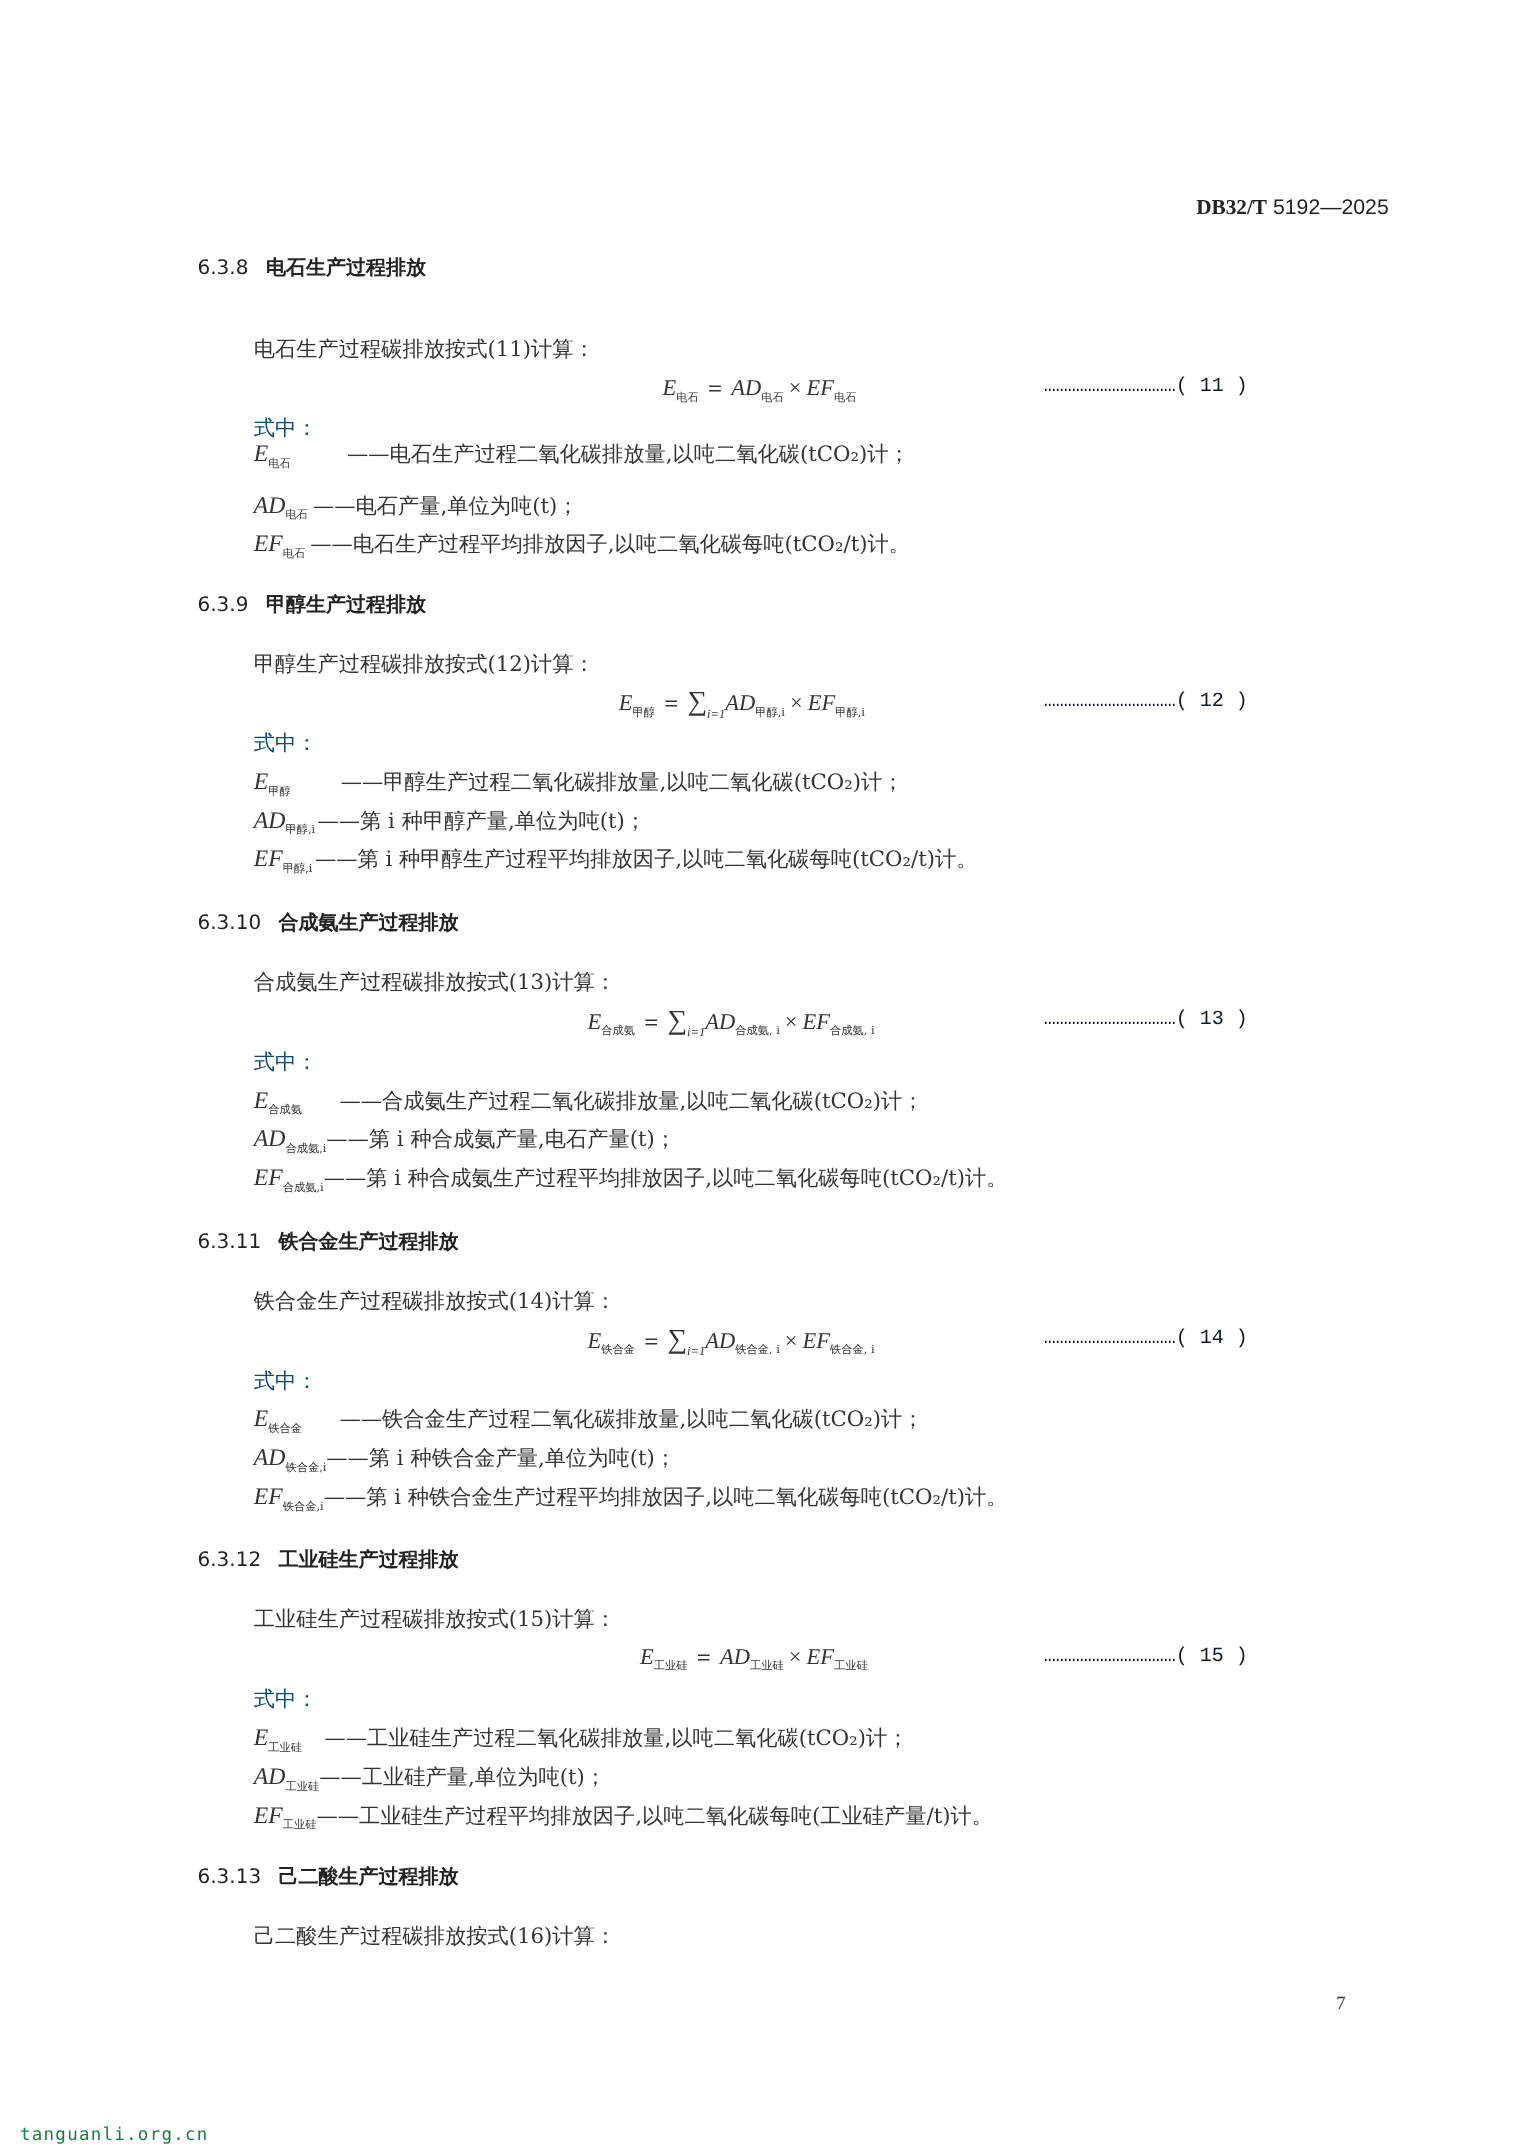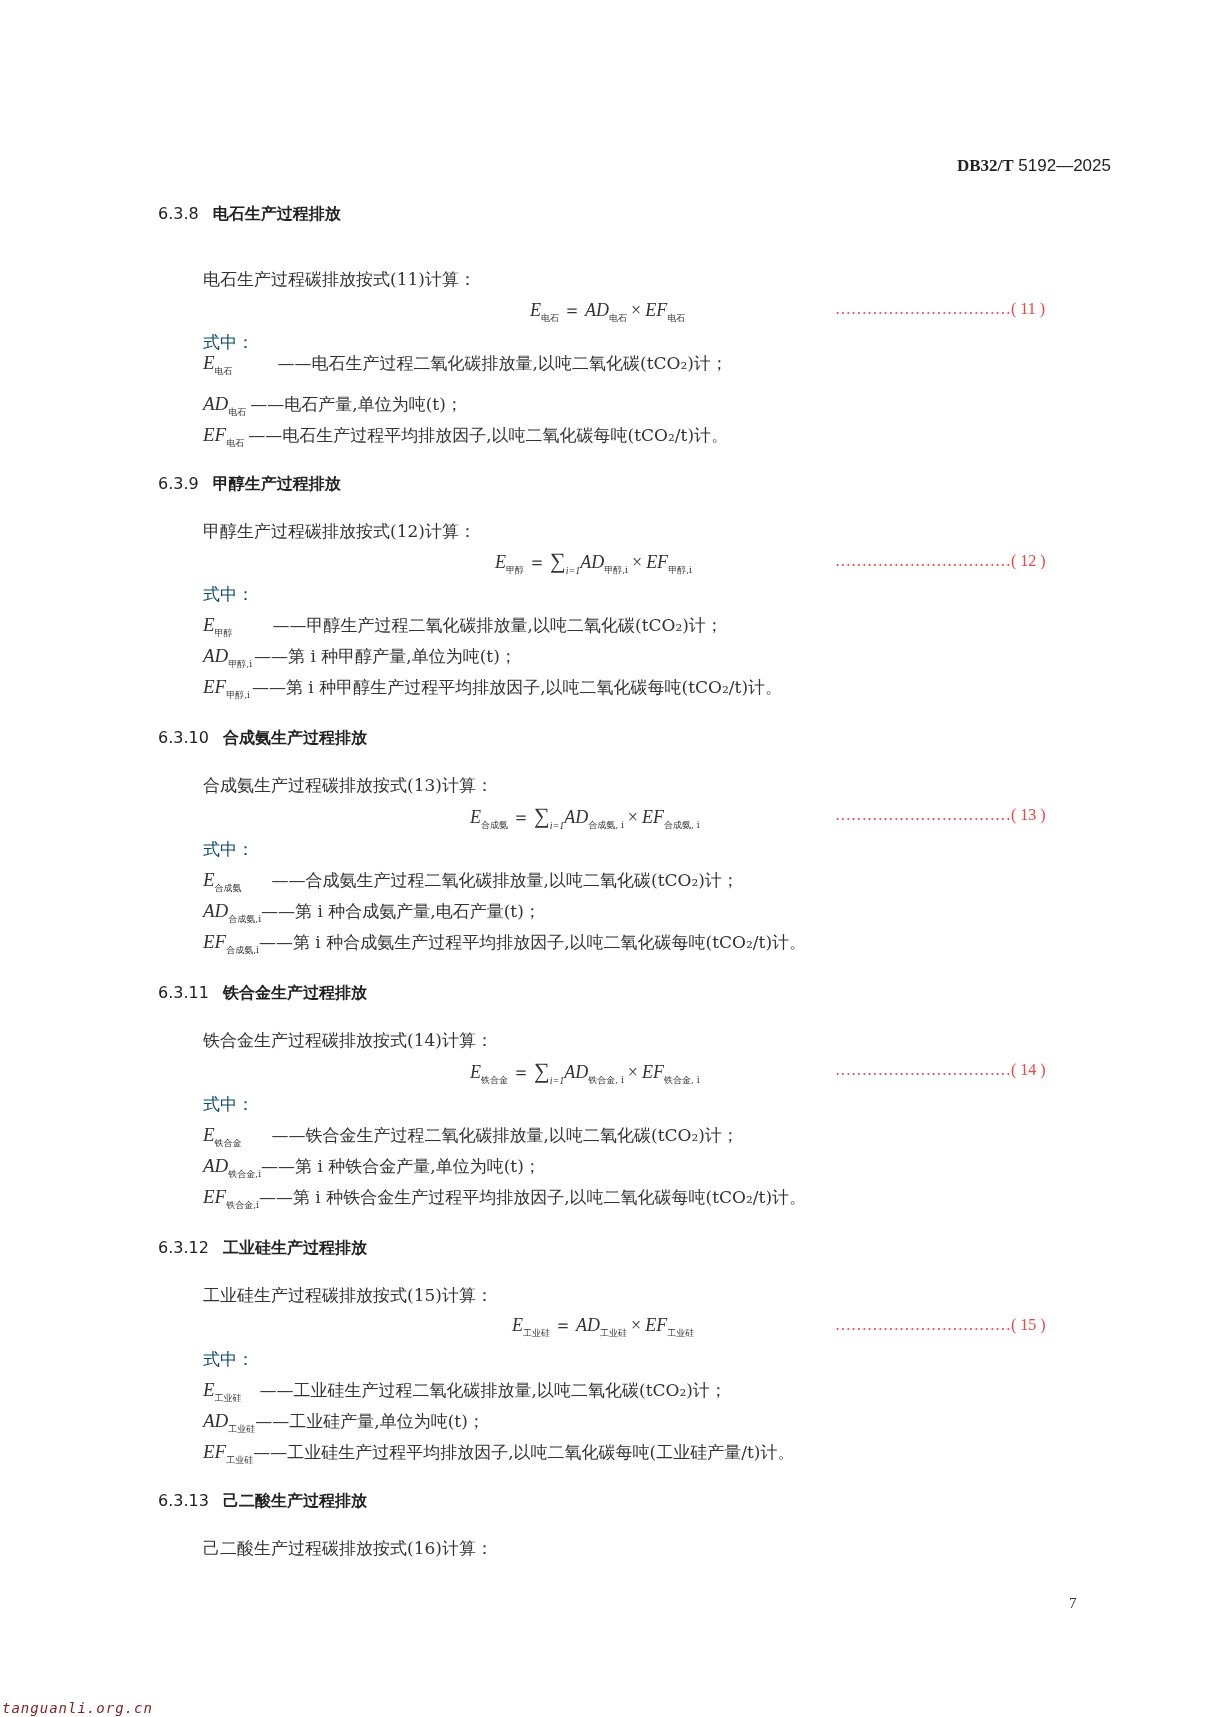--- a/index.html
+++ b/index.html
@@ -33,8 +33,8 @@
   .formula .sum { font-style: normal; font-size: 22px; }
   .formula .lim { font-size: 10px; font-style: normal; display: inline-block; vertical-align: -6px; }
   .eqnum {
-    position: absolute; left: 835px; font-size: 16px; color: #ef4444;
-    font-family: Liberation Serif, serif; white-space: nowrap;
+    position: absolute; left: 835px; font-size: 16px; color: #0f172a;
+    font-family: Liberation Mono, monospace; white-space: nowrap;
   }
   .where { position: absolute; left: 203px; font-size: 17px; color: #0c4a6e; }
   .defrow {

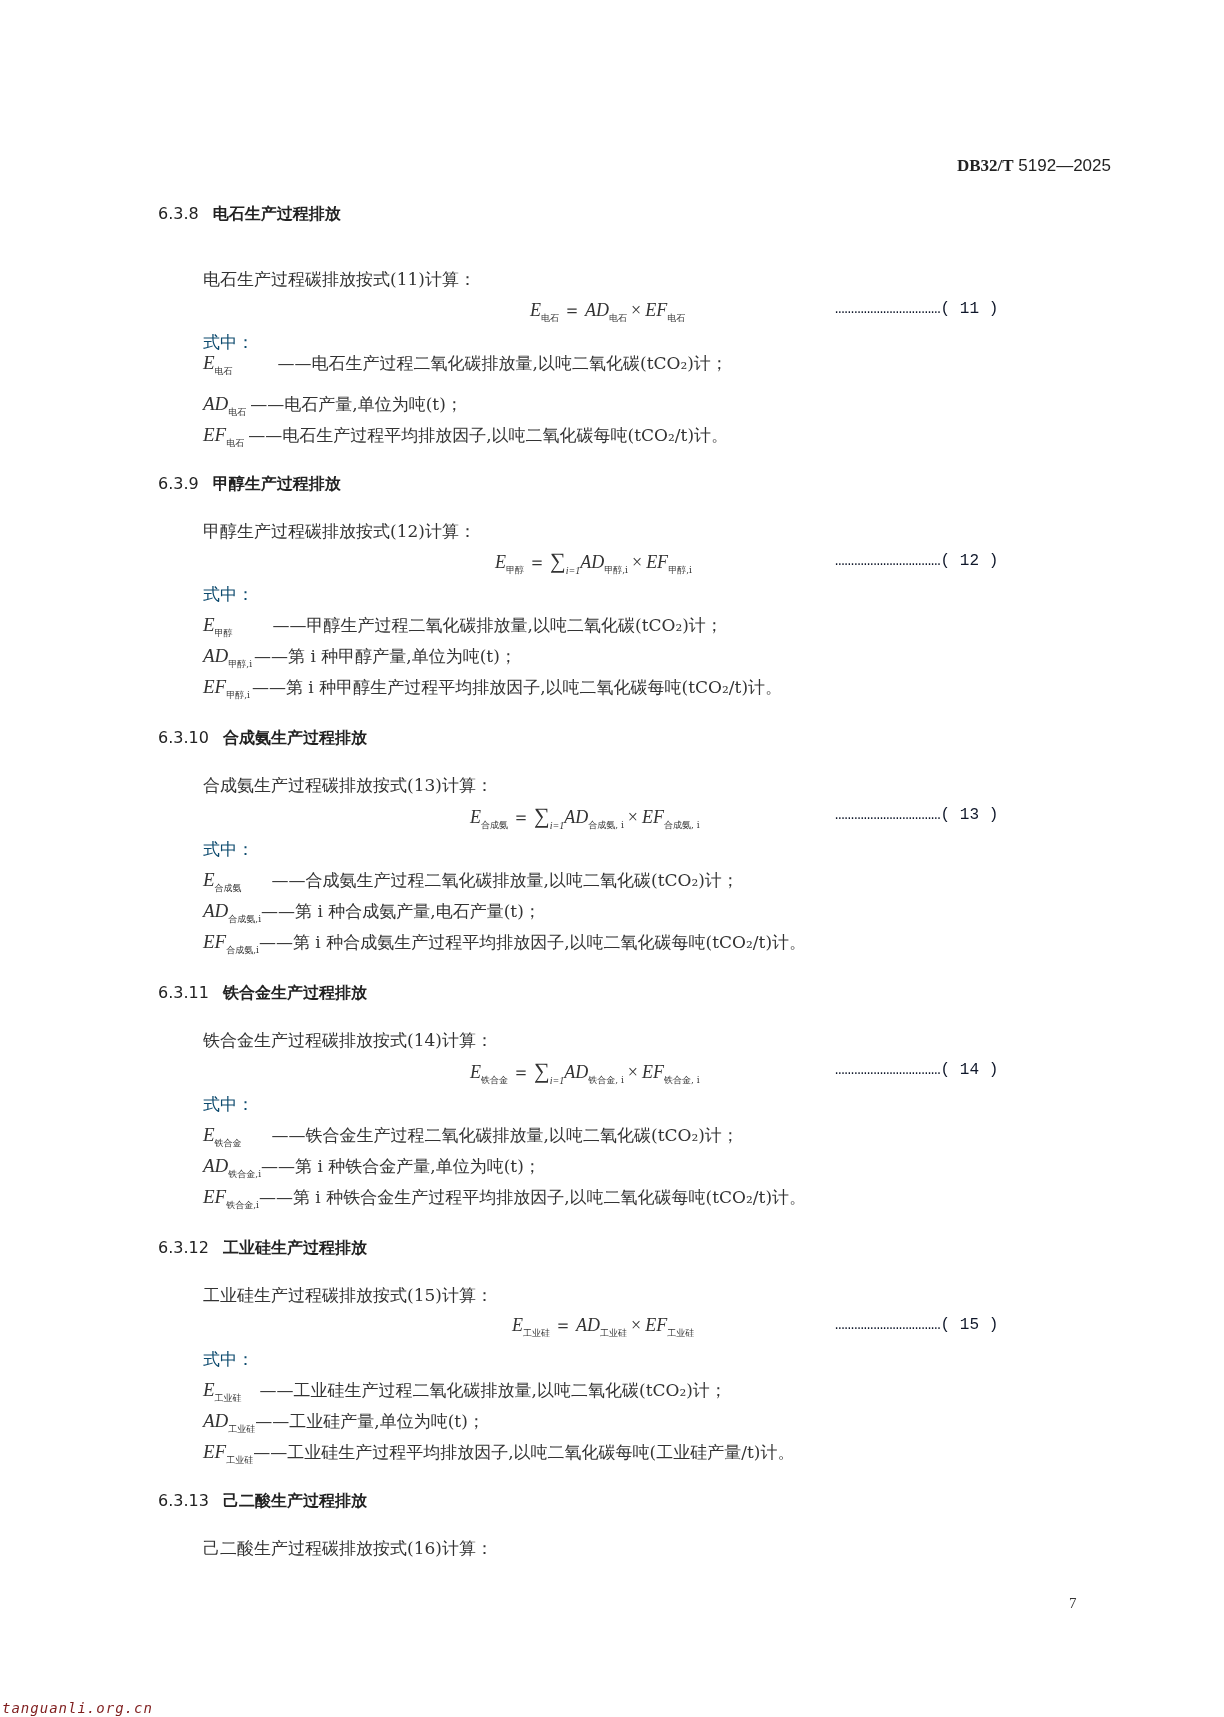--- a/index.html
+++ b/index.html
@@ -47,8 +47,8 @@
     font-family: "Liberation Serif", serif;
   }
   .watermark {
-    position: absolute; left: 2px; top: 1700px; font-size: 14px; color: #7f1d1d;
-    font-family: "DejaVu Sans Mono", monospace; letter-spacing: 1px; font-style: italic;
+    position: absolute; left: 16px; top: 1700px; font-size: 14px; color: #15803d;
+    font-family: "DejaVu Sans Mono", monospace; letter-spacing: 1px;
   }
 </style>
 </head>

